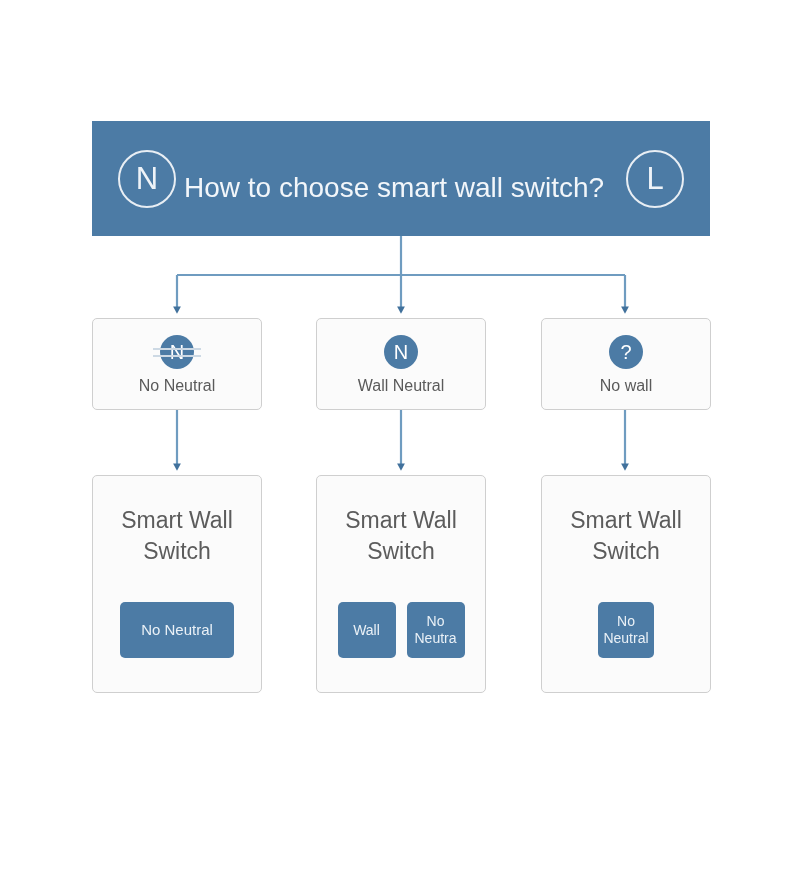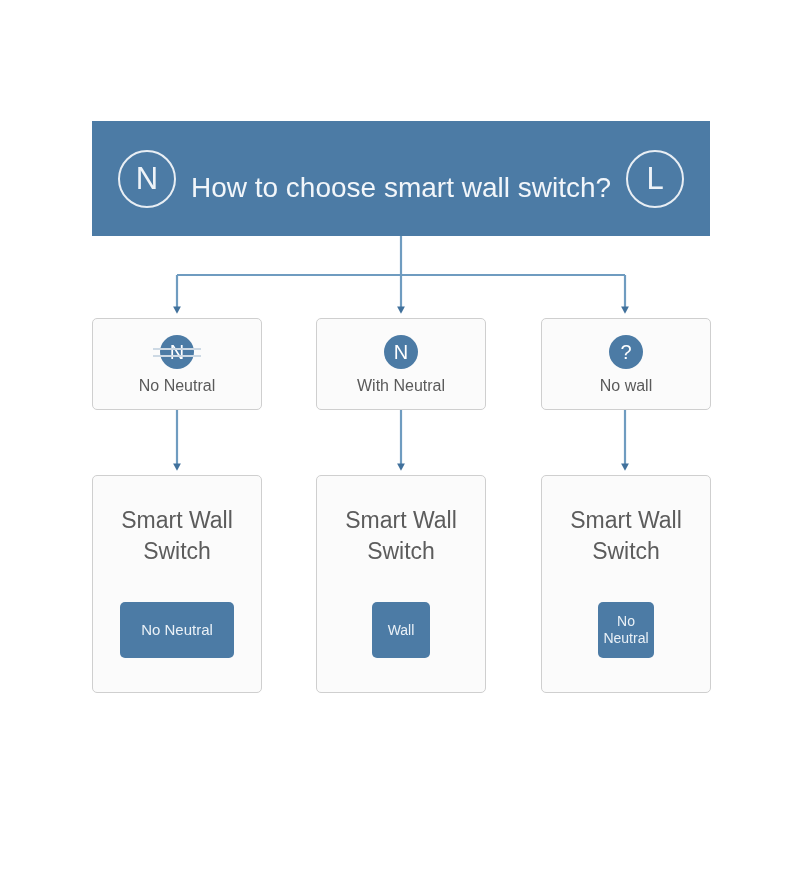--- a/index.html
+++ b/index.html
@@ -59,7 +59,6 @@
   }
   #header-title {
     flex: 1 1 auto;
-    text-align: center;
     color: #f2f6fa;
     font-size: 28px;
     line-height: 1.28;

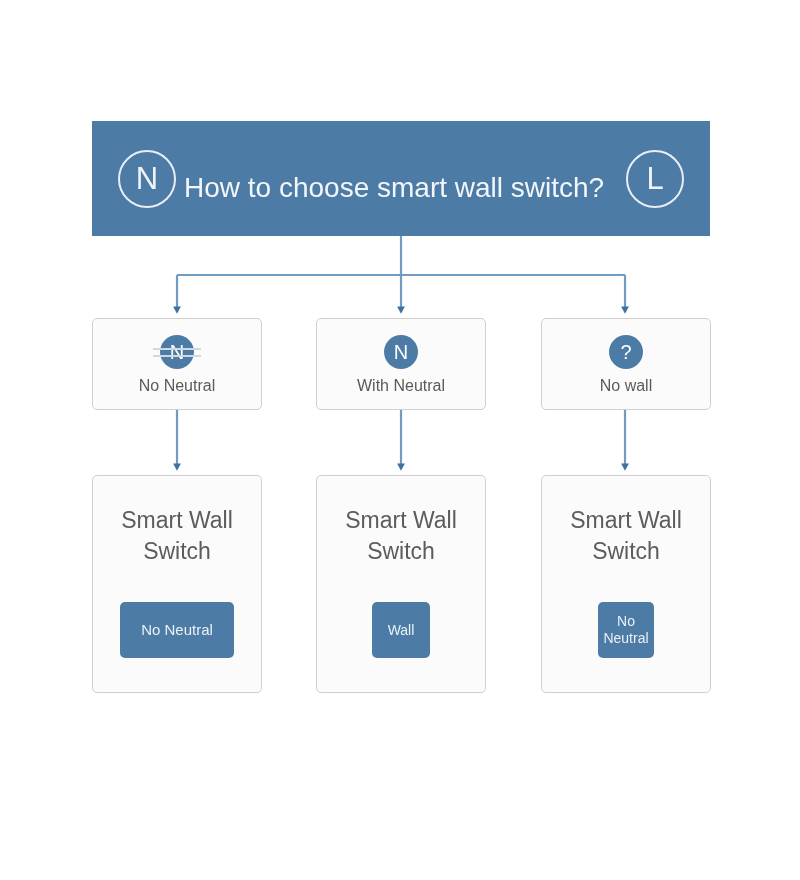--- a/index.html
+++ b/index.html
@@ -220,7 +220,7 @@
 
   <div class="option-box" id="option-box-1">
     <div class="option-icon">N</div>
-    <div class="option-label">With Neutral</div>
+    <div class="option-label">Wall Neutral</div>
   </div>
 
   <div class="option-box" id="option-box-2">

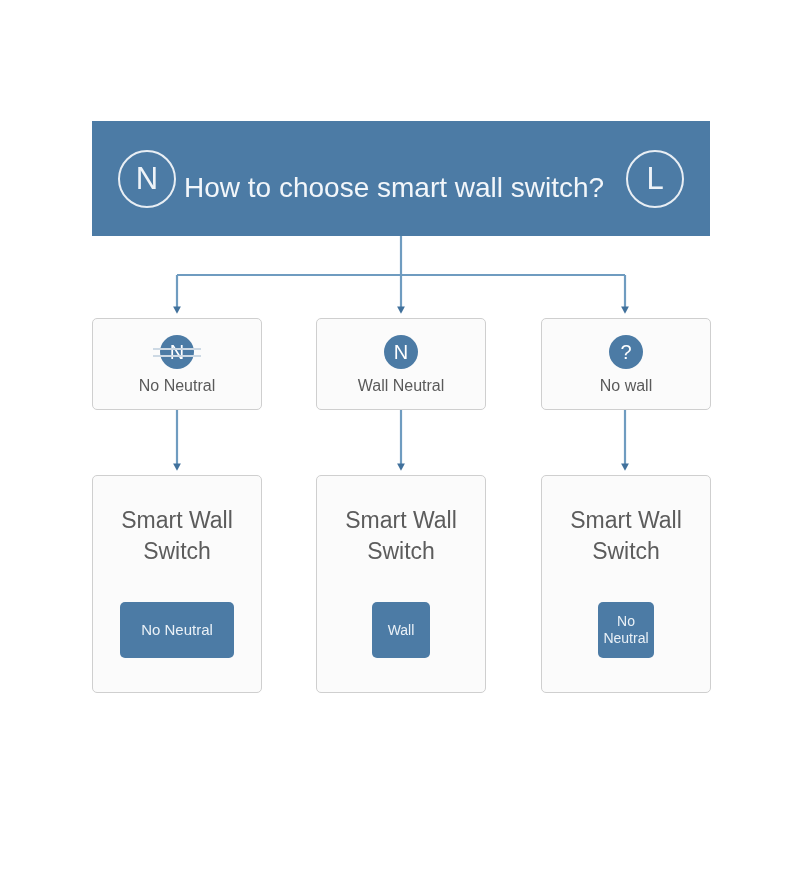--- a/index.html
+++ b/index.html
@@ -239,6 +239,7 @@
     <div class="product-title">Smart Wall Switch</div>
     <div class="product-buttons">
       <button class="product-btn half">Wall</button>
+      <button class="product-btn half">No Neutra</button>
     </div>
   </div>
 

